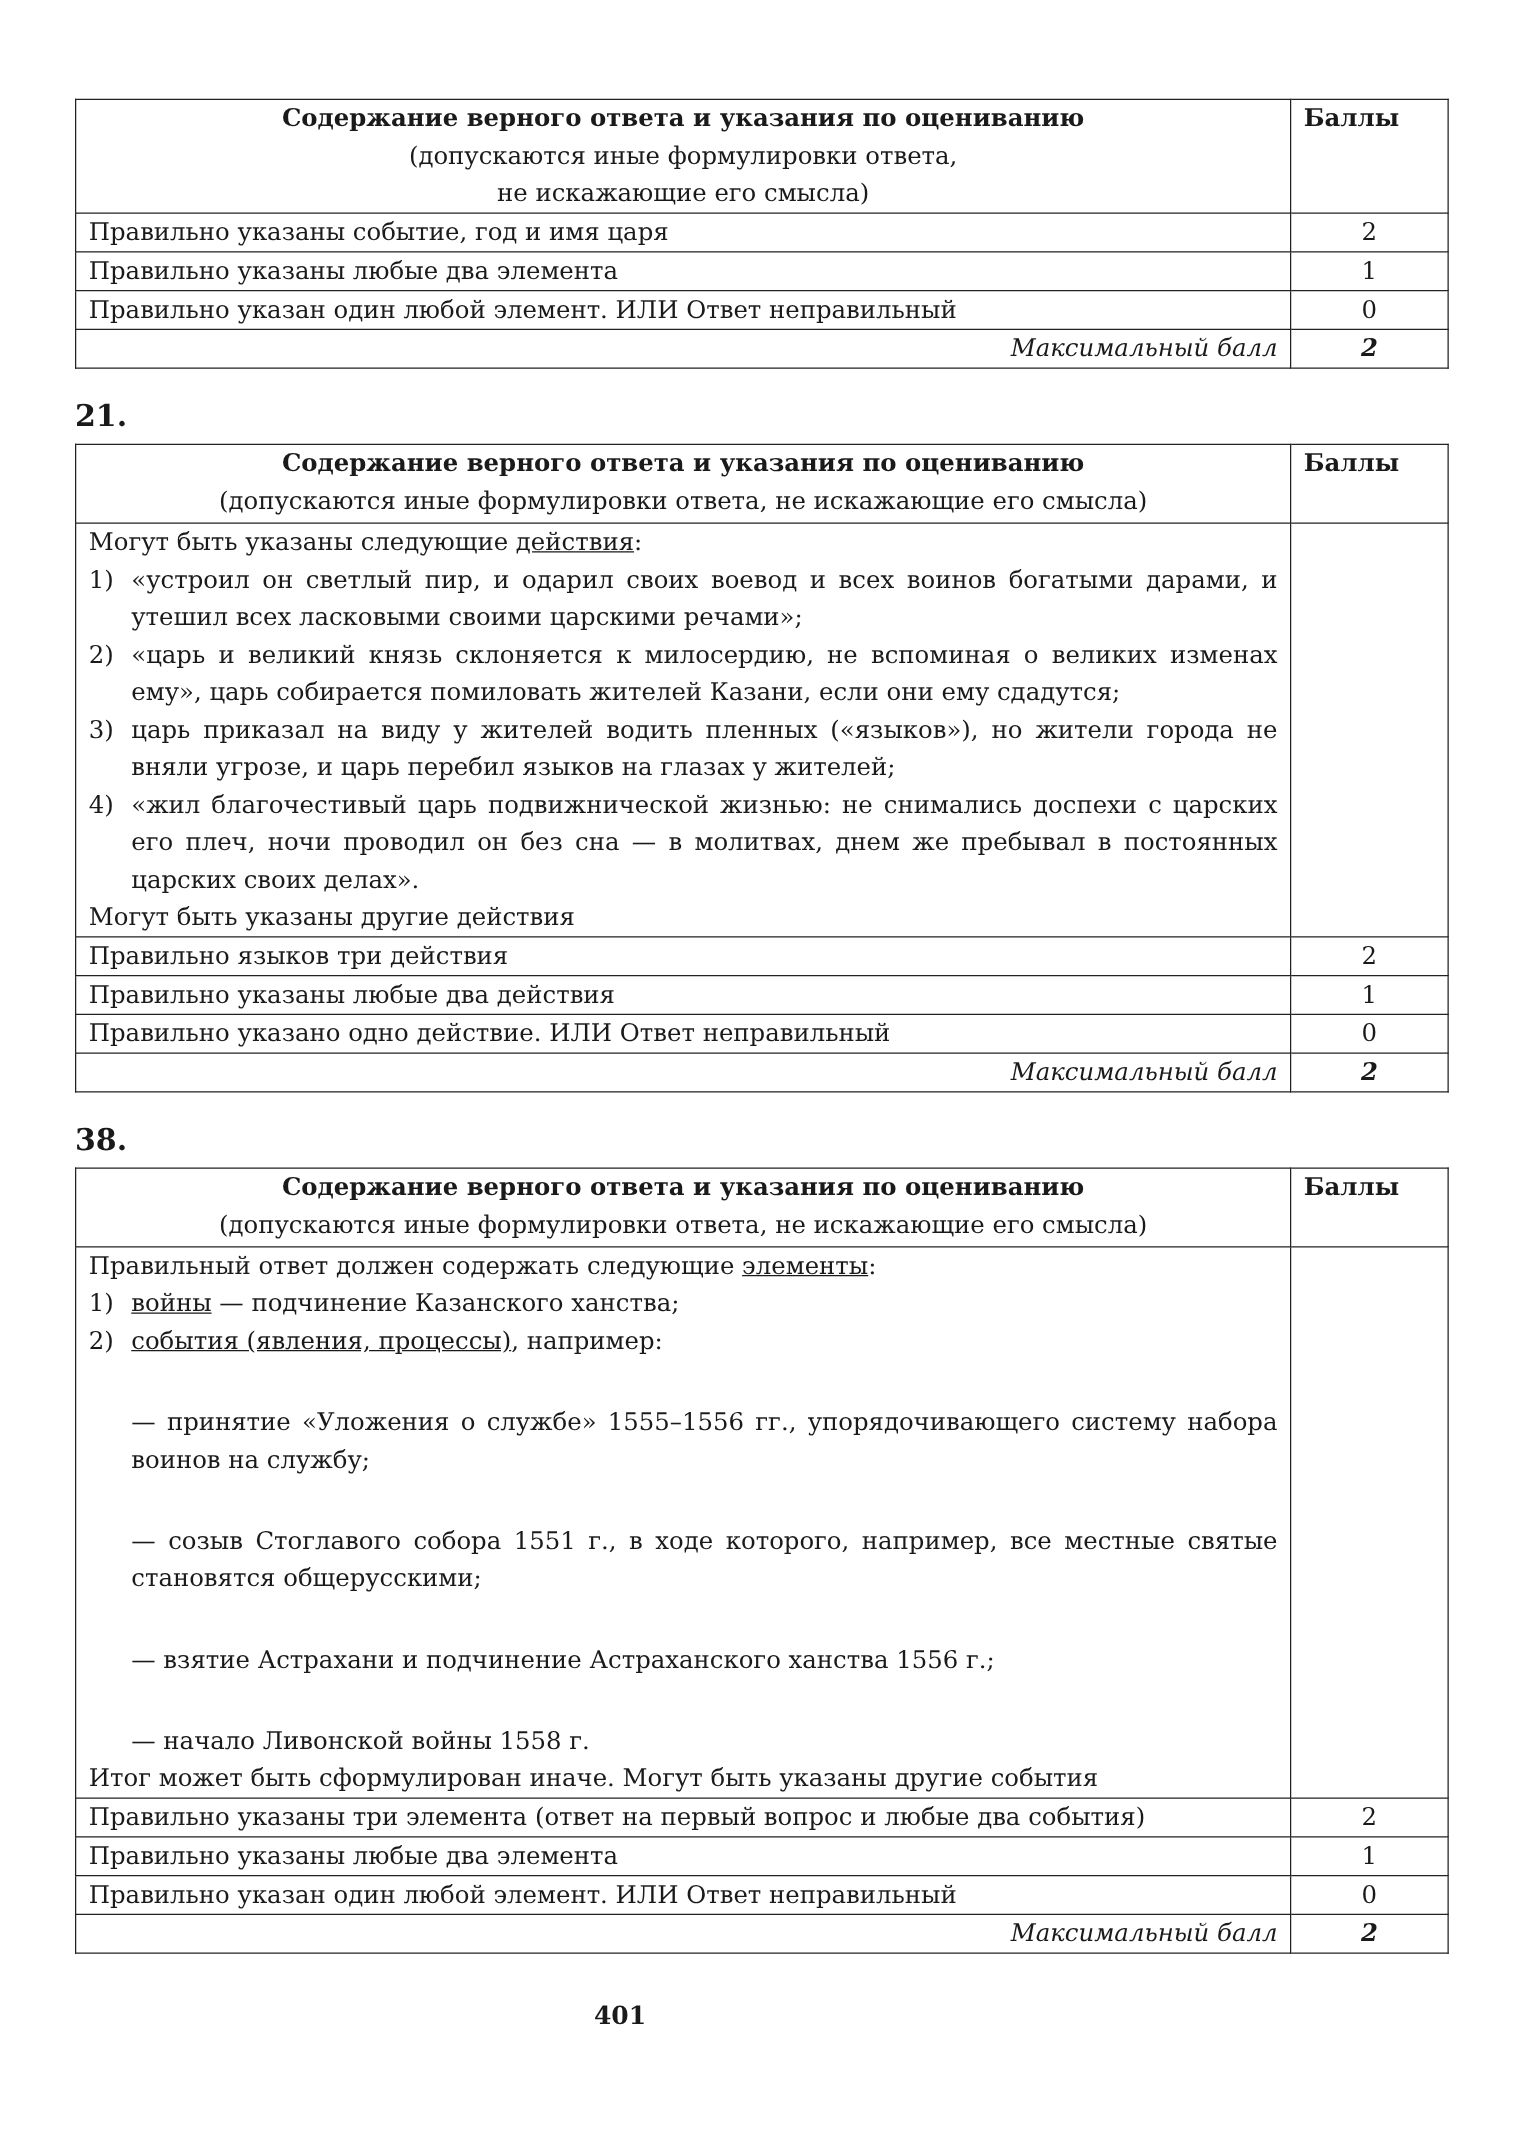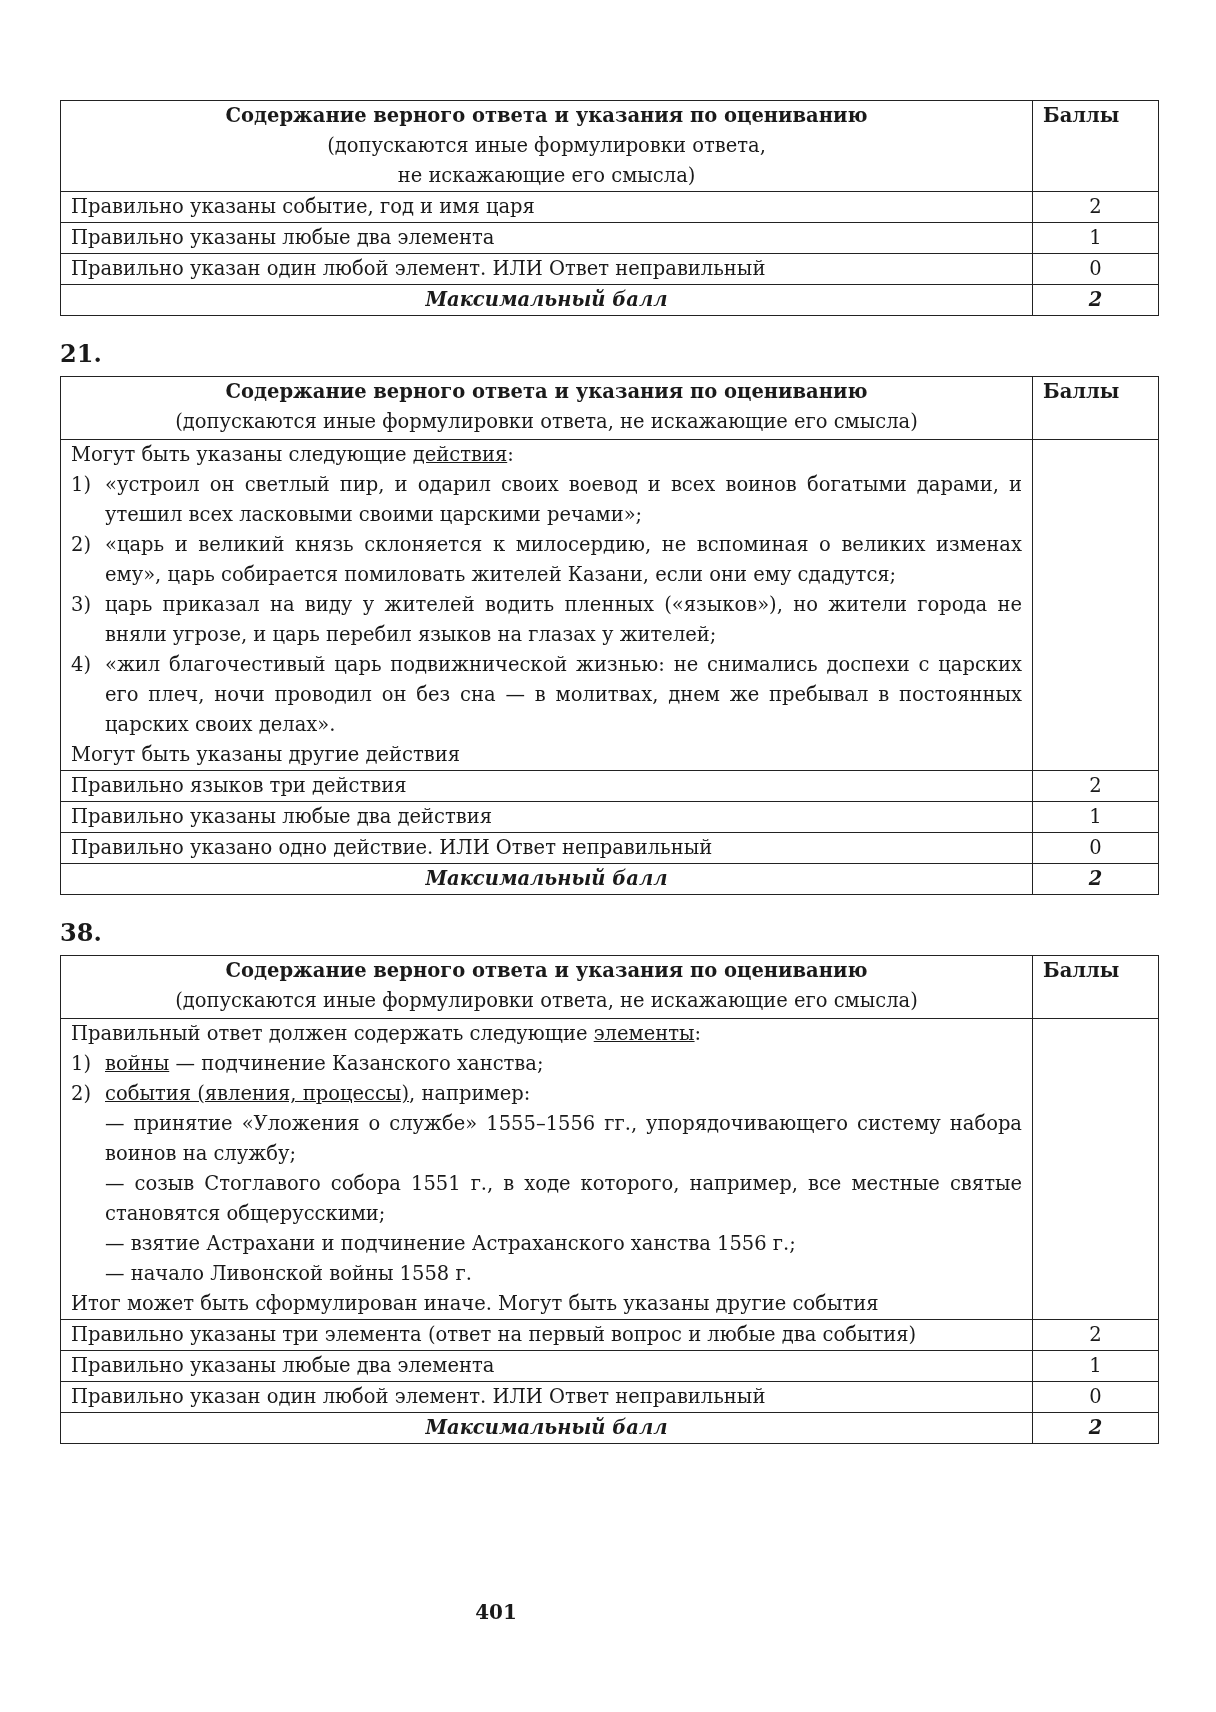--- a/index.html
+++ b/index.html
@@ -8,7 +8,7 @@
     font-family: "DejaVu Serif", "Liberation Serif", serif;
     color: #1a1a1a;
   }
-  .page { position: absolute; left: 60px; top: 100px; width: 1098px; }
+  .page { position: absolute; left: 60px; top: 79px; width: 1098px; }
   table.grade {
     width: 1098px; border-collapse: collapse; table-layout: fixed;
     font-size: 19.5px; line-height: 30px;

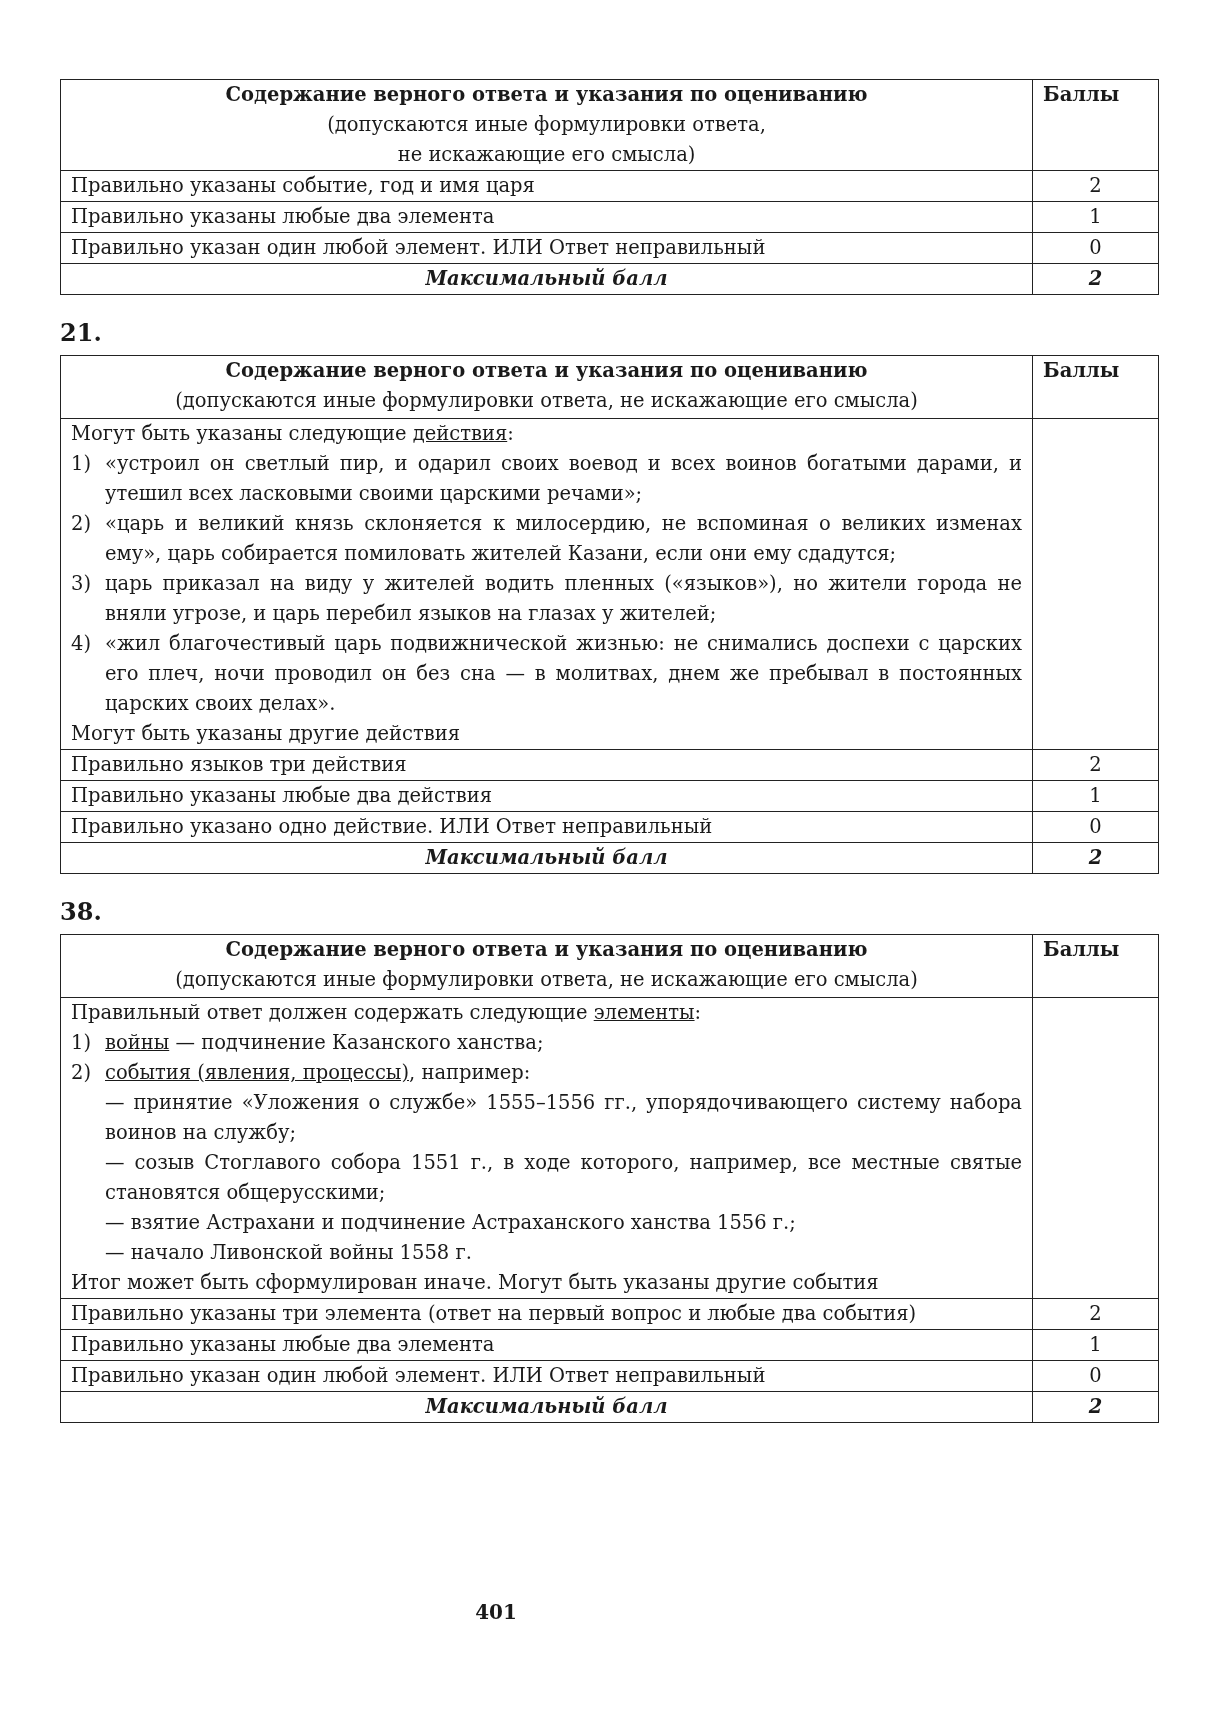--- a/index.html
+++ b/index.html
@@ -27,7 +27,7 @@
   th.balls { font-weight: bold; text-align: left; vertical-align: middle; font-size: 19.5px; }
   td.score { text-align: center; vertical-align: middle; }
   td.crit { padding-top: 2px; padding-bottom: 2px; }
-  td.max { text-align: center; font-style: italic; font-weight: bold; padding-right: 12px; }
+  td.max { text-align: right; font-style: italic; font-weight: normal; padding-right: 12px; }
   td.maxval { text-align: center; font-style: italic; font-weight: bold; }
   td.content { padding: 4px 10px 4px 10px; text-align: justify; }
   .item { display: flex; }

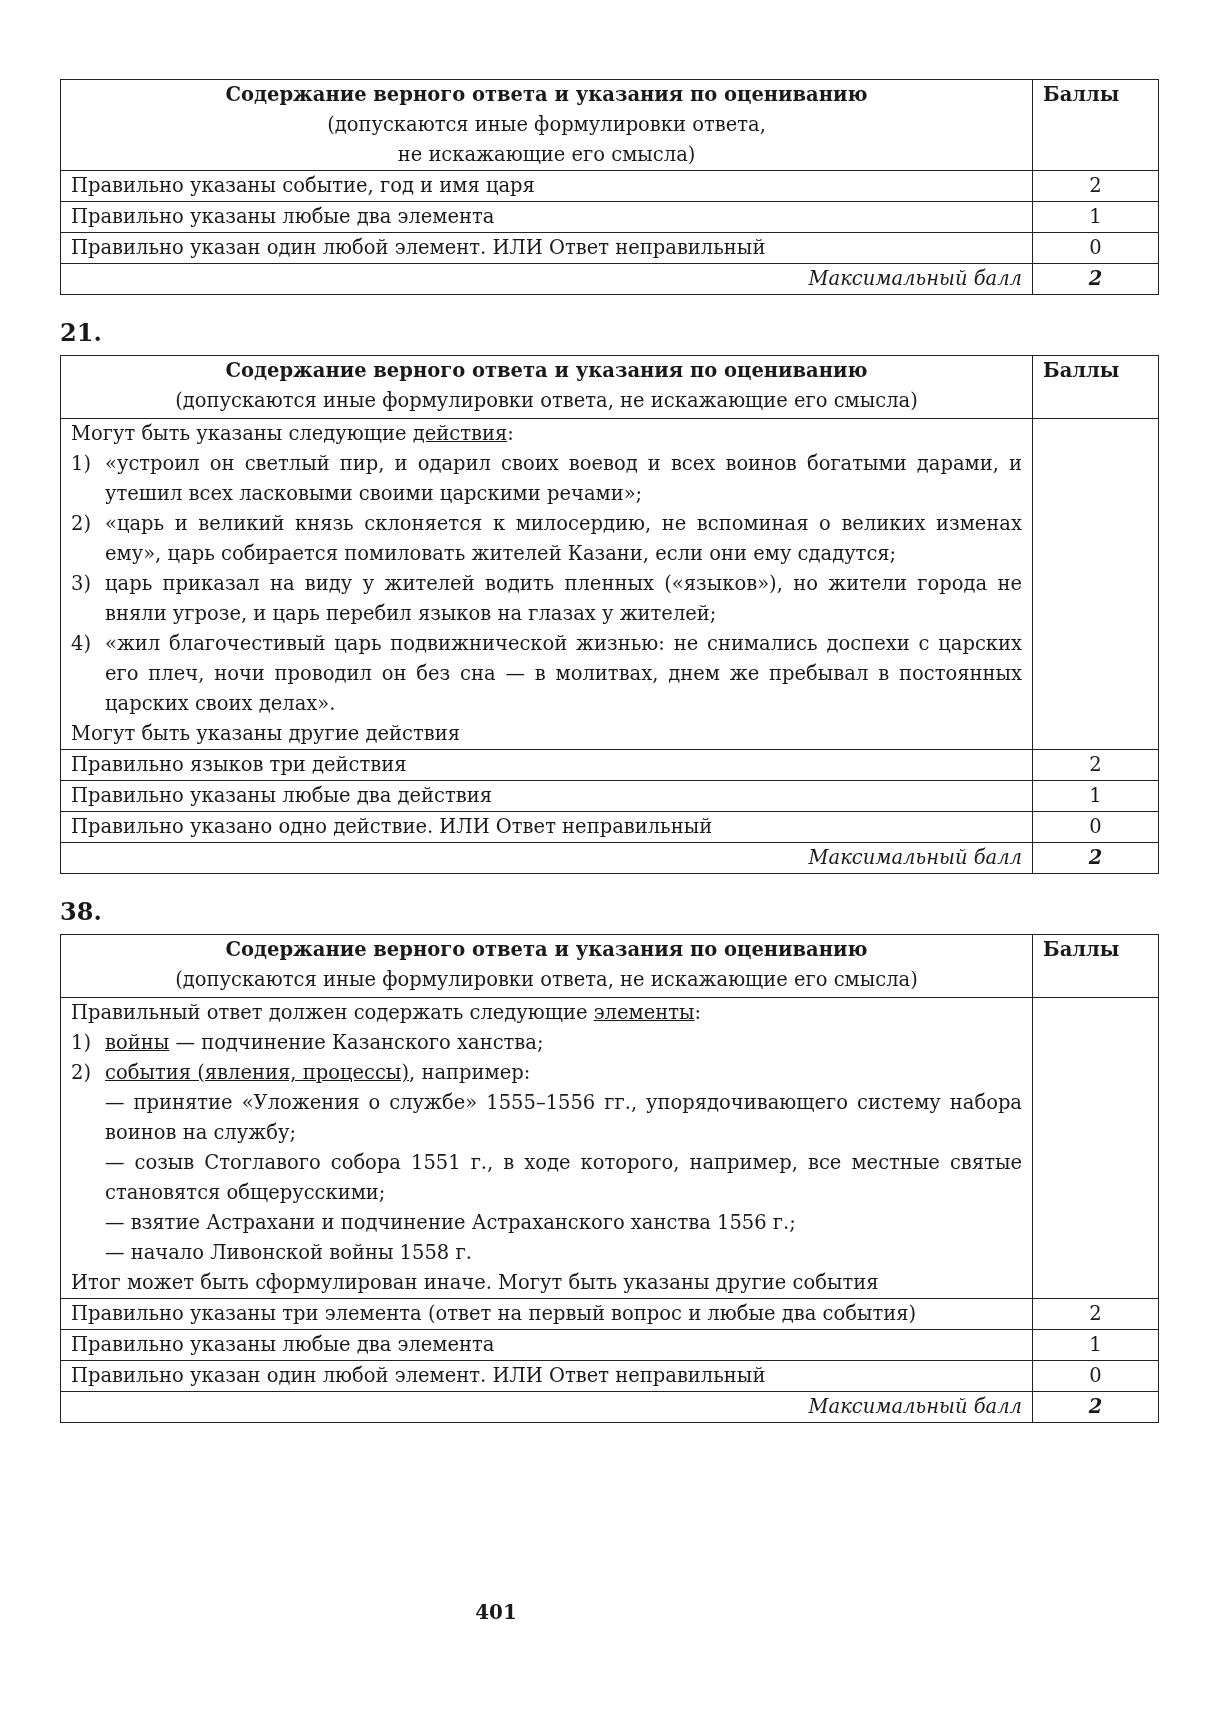--- a/index.html
+++ b/index.html
@@ -33,7 +33,7 @@
   .item { display: flex; }
   .item .num { width: 34px; flex: none; }
   .item .txt { flex: 1; }
-  .sub { padding-left: 34px; }
+  .sub { padding-left: 34px; margin-top: 35px; }
   .u { text-decoration: underline; }
   .qnum {
     font-weight: bold; font-size: 24px; margin: 26px 0 10px 0; height: 24px; line-height: 24px;

